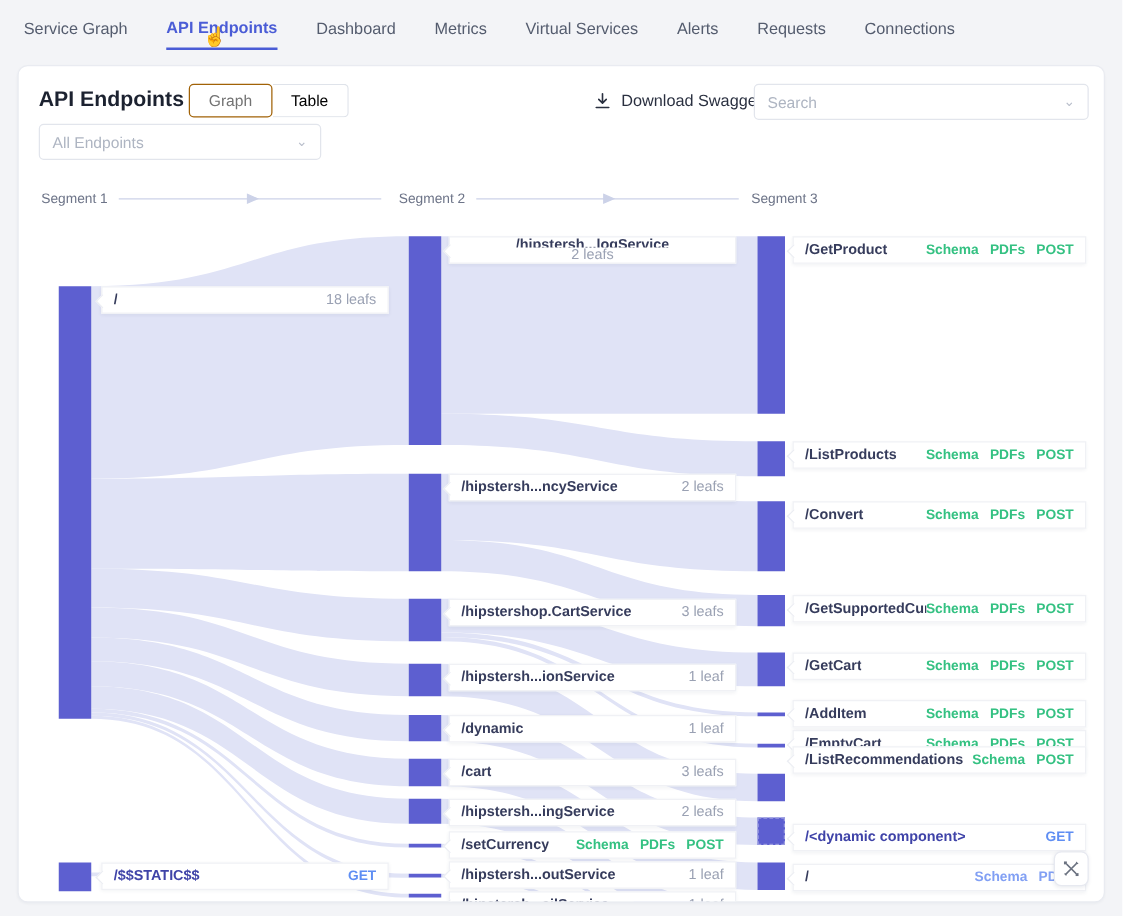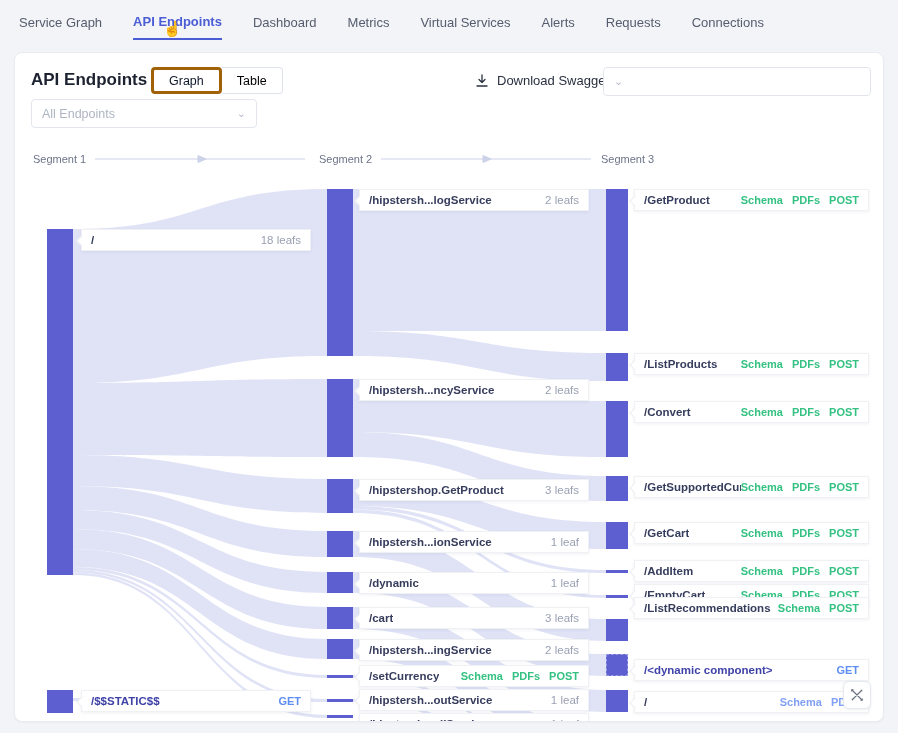--- a/index.html
+++ b/index.html
@@ -24,7 +24,7 @@
              border:1px solid #dfe3ea; color:#000000; cursor:pointer; }
   .seg-btn.first { border-radius:4px 0 0 4px; }
   .seg-btn.last  { border-radius:0 4px 4px 0; border-left:none; }
-  .seg-btn.active { border:3px solid #a16207; color:#0f172a; z-index:2; border-radius:4px; }
+  .seg-btn.active { border:1px solid #a16207; color:#737373; z-index:2; border-radius:4px; }
 
   .download { position:absolute; left:460px; top:20px; display:flex; gap:8px; align-items:center;
               font-size:13px; color:#2a3040; cursor:pointer; }

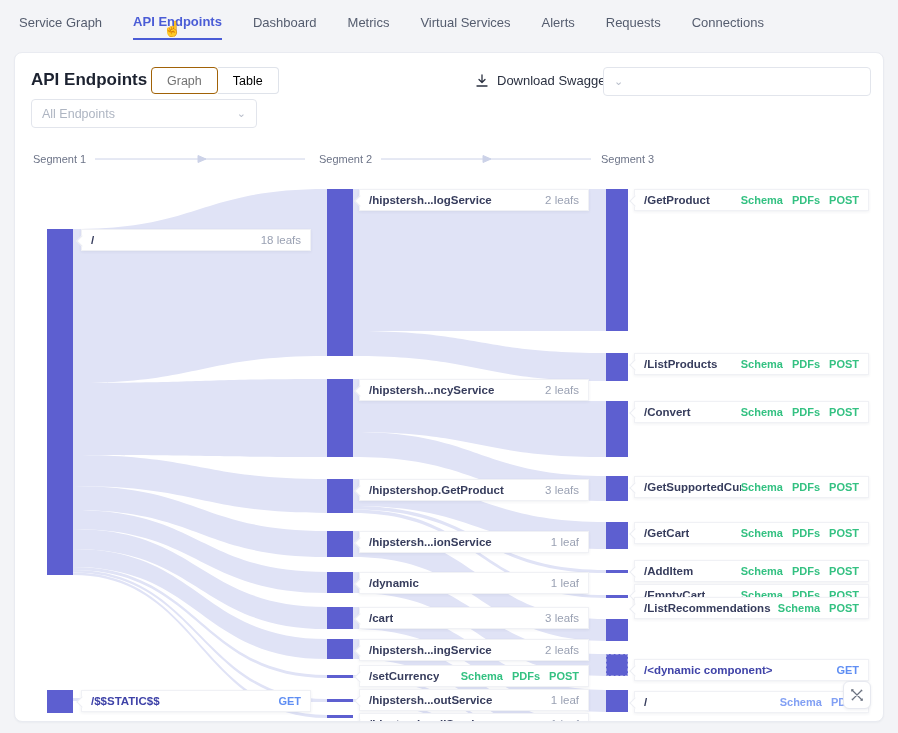--- a/index.html
+++ b/index.html
@@ -102,6 +102,7 @@
     </div>
 
     <div class="search-box">
+      <input type="text" placeholder="Search" style="">
       <span class="chev">⌄</span>
     </div>
 

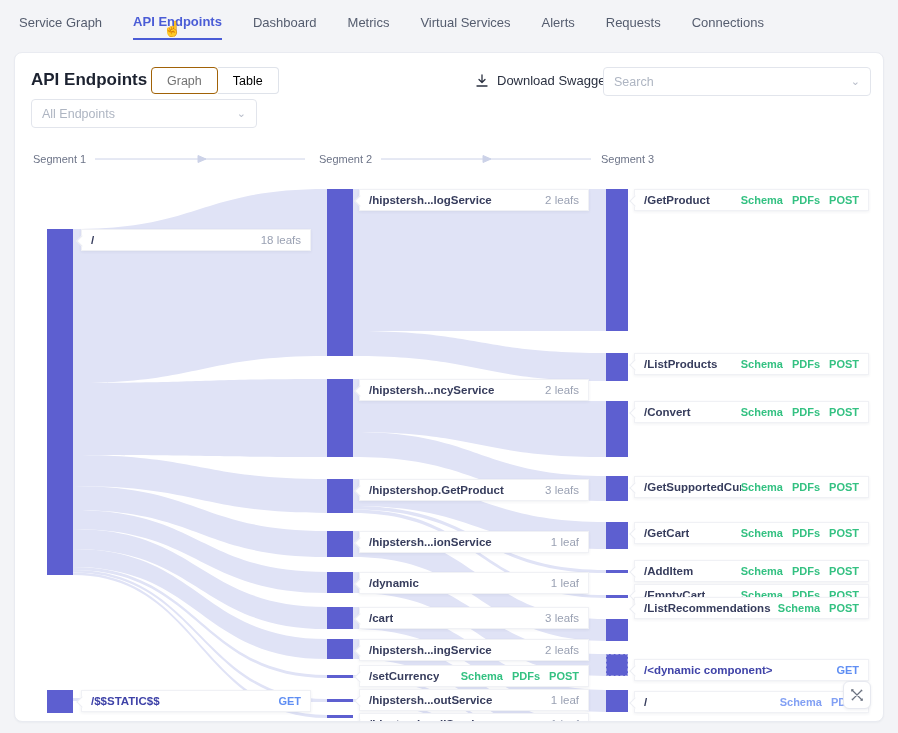--- a/index.html
+++ b/index.html
@@ -184,7 +184,7 @@
       <span class="lnk blue">GET</span>
     </div>
 
-    <div class="nodebox" style="left:344px; top:136px; width:230px;">
+    <div class="nodebox" style="left:344px; top:136px; width:230px;flex-direction:column;">
       <span class="nlabel">/hipstersh...logService</span>
       <span class="nmeta">2 leafs</span>
     </div>

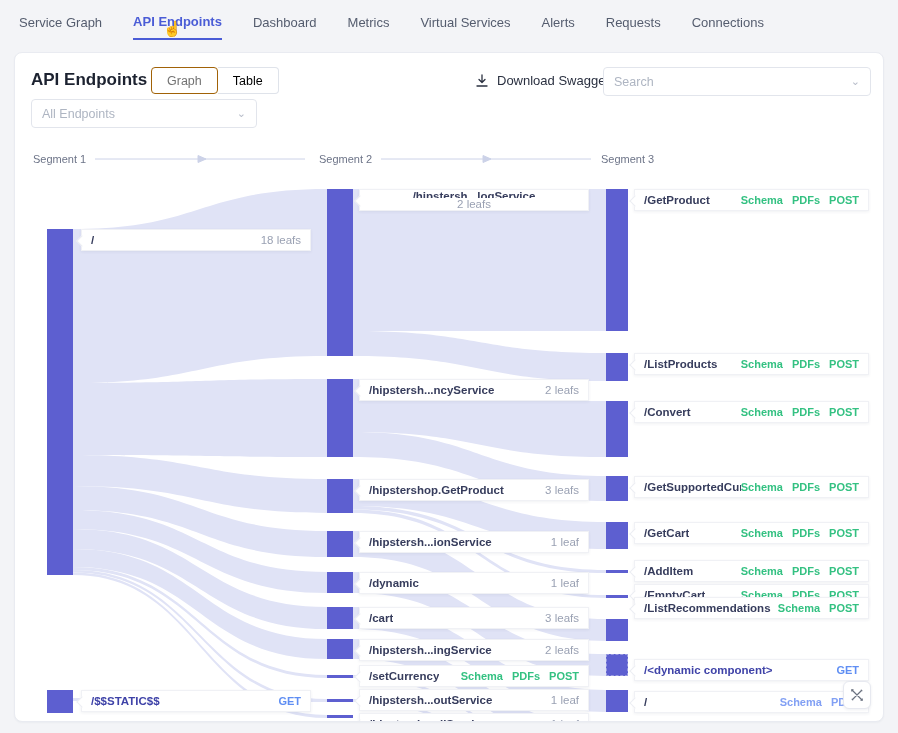--- a/index.html
+++ b/index.html
@@ -193,7 +193,7 @@
       <span class="nmeta">2 leafs</span>
     </div>
     <div class="nodebox" style="left:344px; top:426px; width:230px;">
-      <span class="nlabel">/hipstershop.GetProduct</span>
+      <span class="nlabel">/hipstershop.CartService</span>
       <span class="nmeta">3 leafs</span>
     </div>
     <div class="nodebox" style="left:344px; top:478px; width:230px;">

